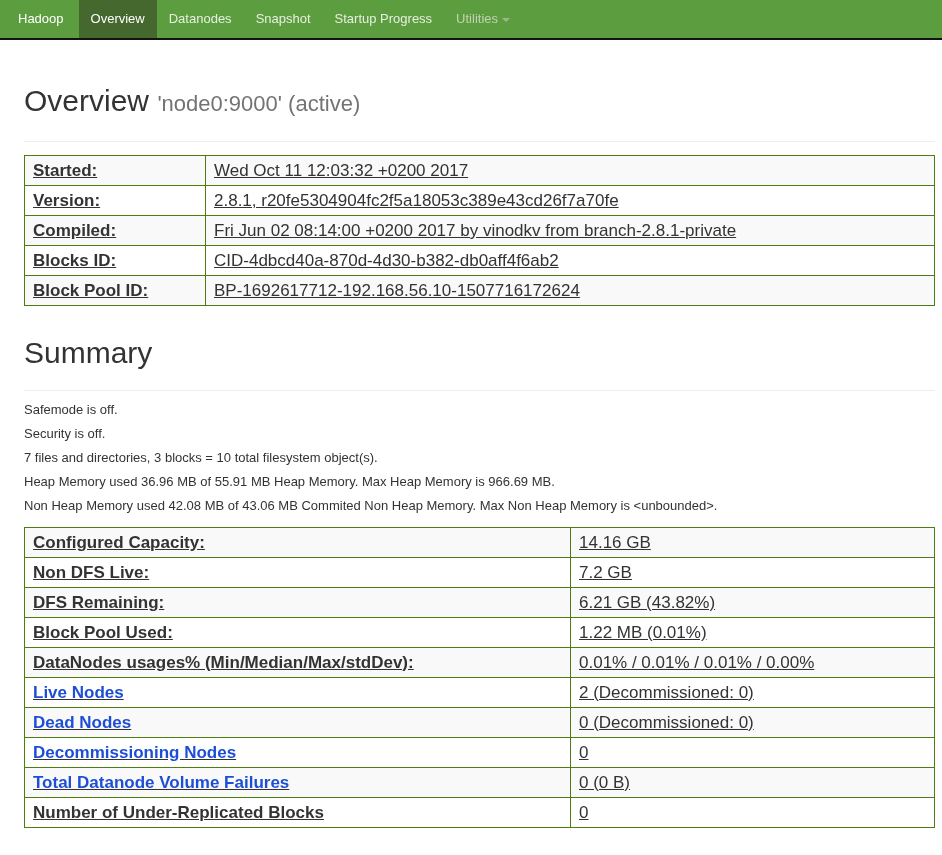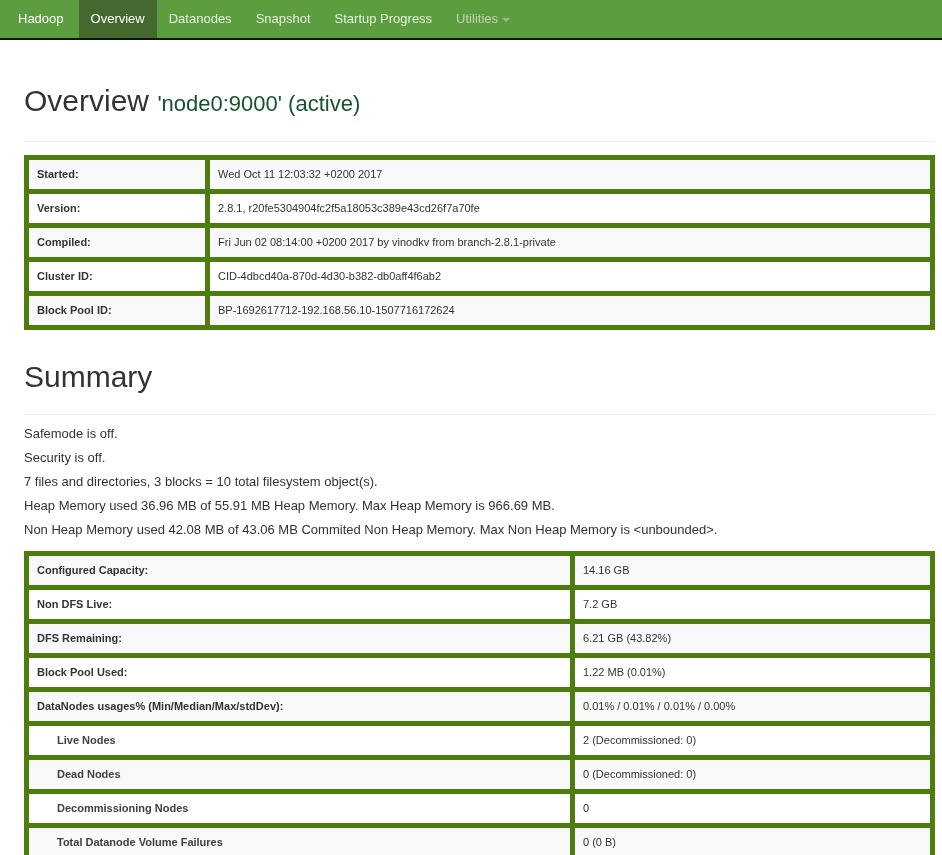--- a/index.html
+++ b/index.html
@@ -65,7 +65,7 @@
   }
   h1.page-header .subtitle {
     font-size: 22px;
-    color: #14532d;
+    color: #737373;
     font-weight: 400;
     margin-top: 32px;
   }

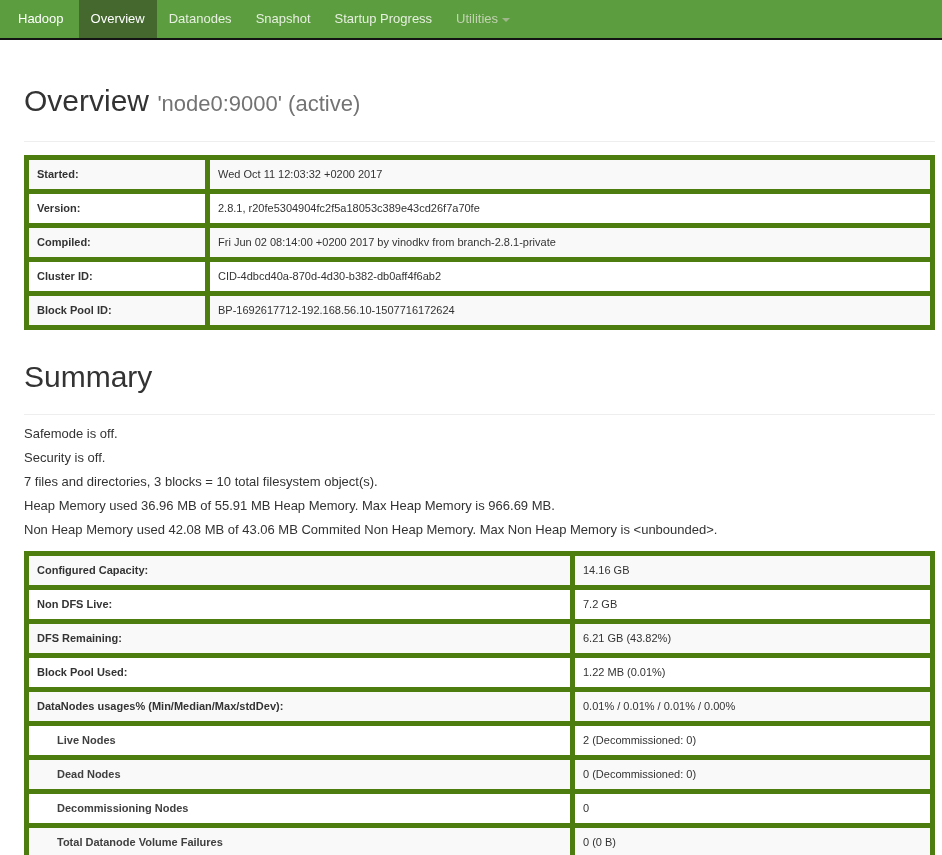--- a/index.html
+++ b/index.html
@@ -78,13 +78,14 @@
     margin-top: 13px;
   }
   table.kv th, table.kv td {
-    border: 5px solid #4d7c0f;
+    border: 1px solid #4d7c0f;
     padding: 6px 8px;
     text-align: left;
     vertical-align: middle;
-    font-size: 11px;
+    font-size: 17px;
     line-height: 17px;
     height: 30px;
+    text-decoration: underline;
   }
   table.kv th { font-weight: bold; color: #333; }
   table.kv tr:nth-child(odd) { background: #f9f9f9; }

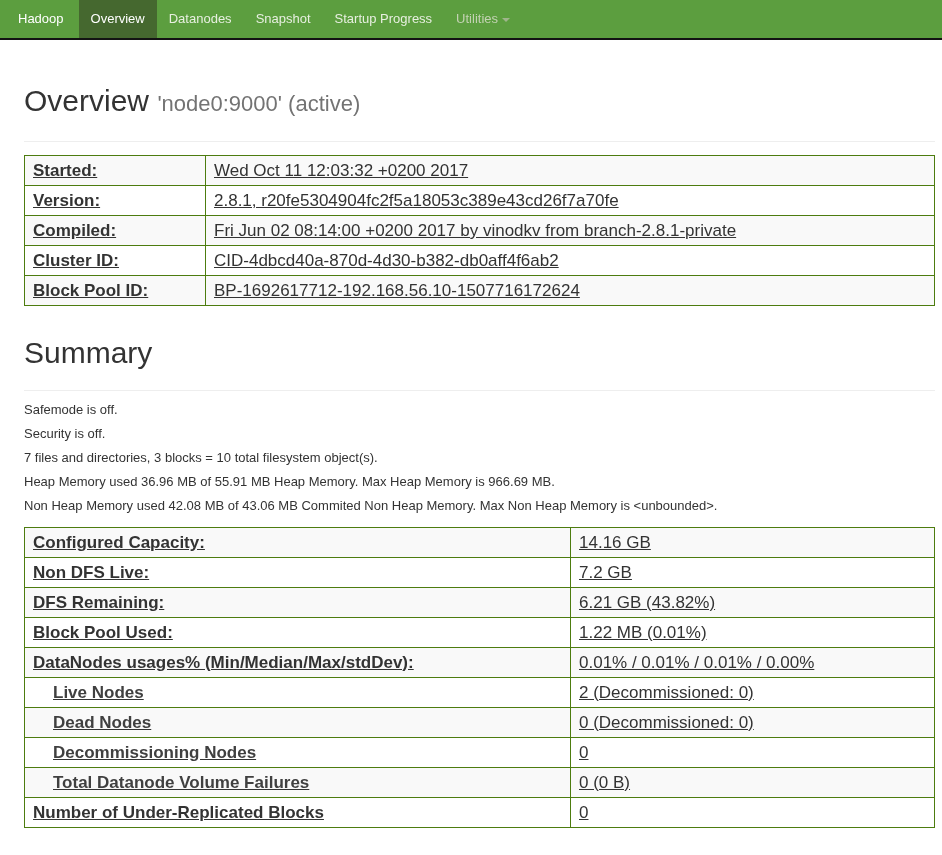--- a/index.html
+++ b/index.html
@@ -136,7 +136,7 @@
         <td>Fri Jun 02 08:14:00 +0200 2017 by vinodkv from branch-2.8.1-private</td>
       </tr>
       <tr>
-        <th>Cluster ID:</th>
+        <th>Blocks ID:</th>
         <td>CID-4dbcd40a-870d-4d30-b382-db0aff4f6ab2</td>
       </tr>
       <tr>

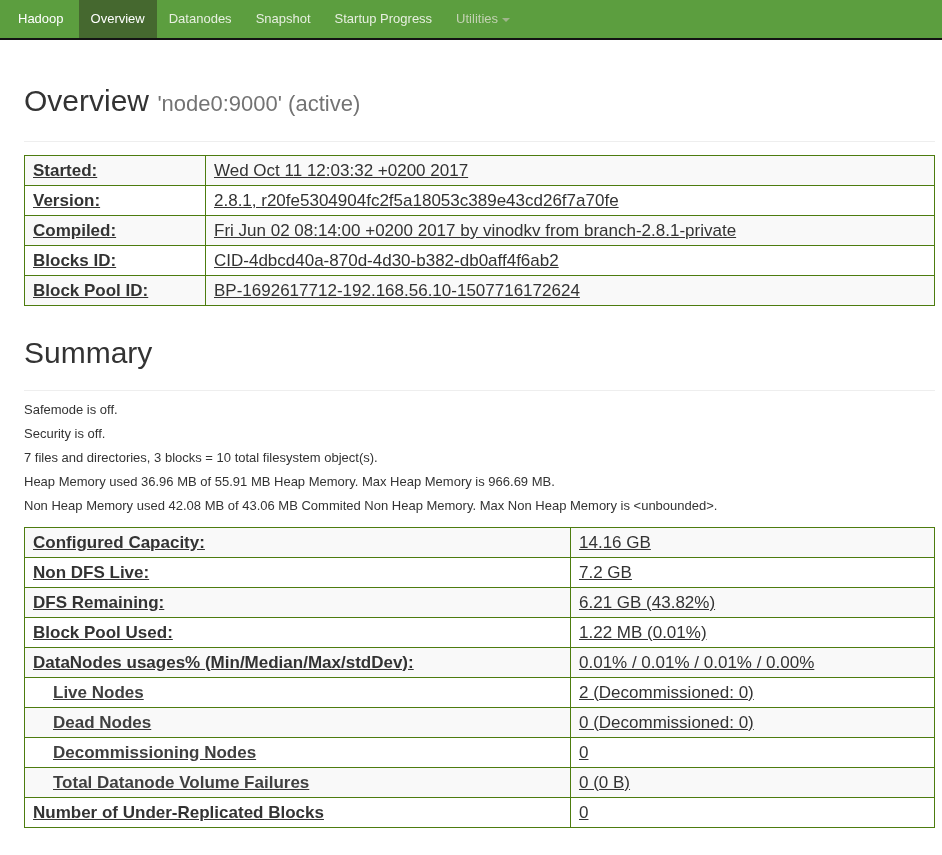--- a/index.html
+++ b/index.html
@@ -92,11 +92,10 @@
   table.cluster-table th { width: 181px; }
   table.summary-table th { width: 546px; padding-left: 8px; }
   table.kv a {
-    color: #404040;
+    color: #1d4ed8;
     text-decoration: none;
     font-weight: bold;
     cursor: pointer;
-    margin-left: 20px;
   }
 
   

